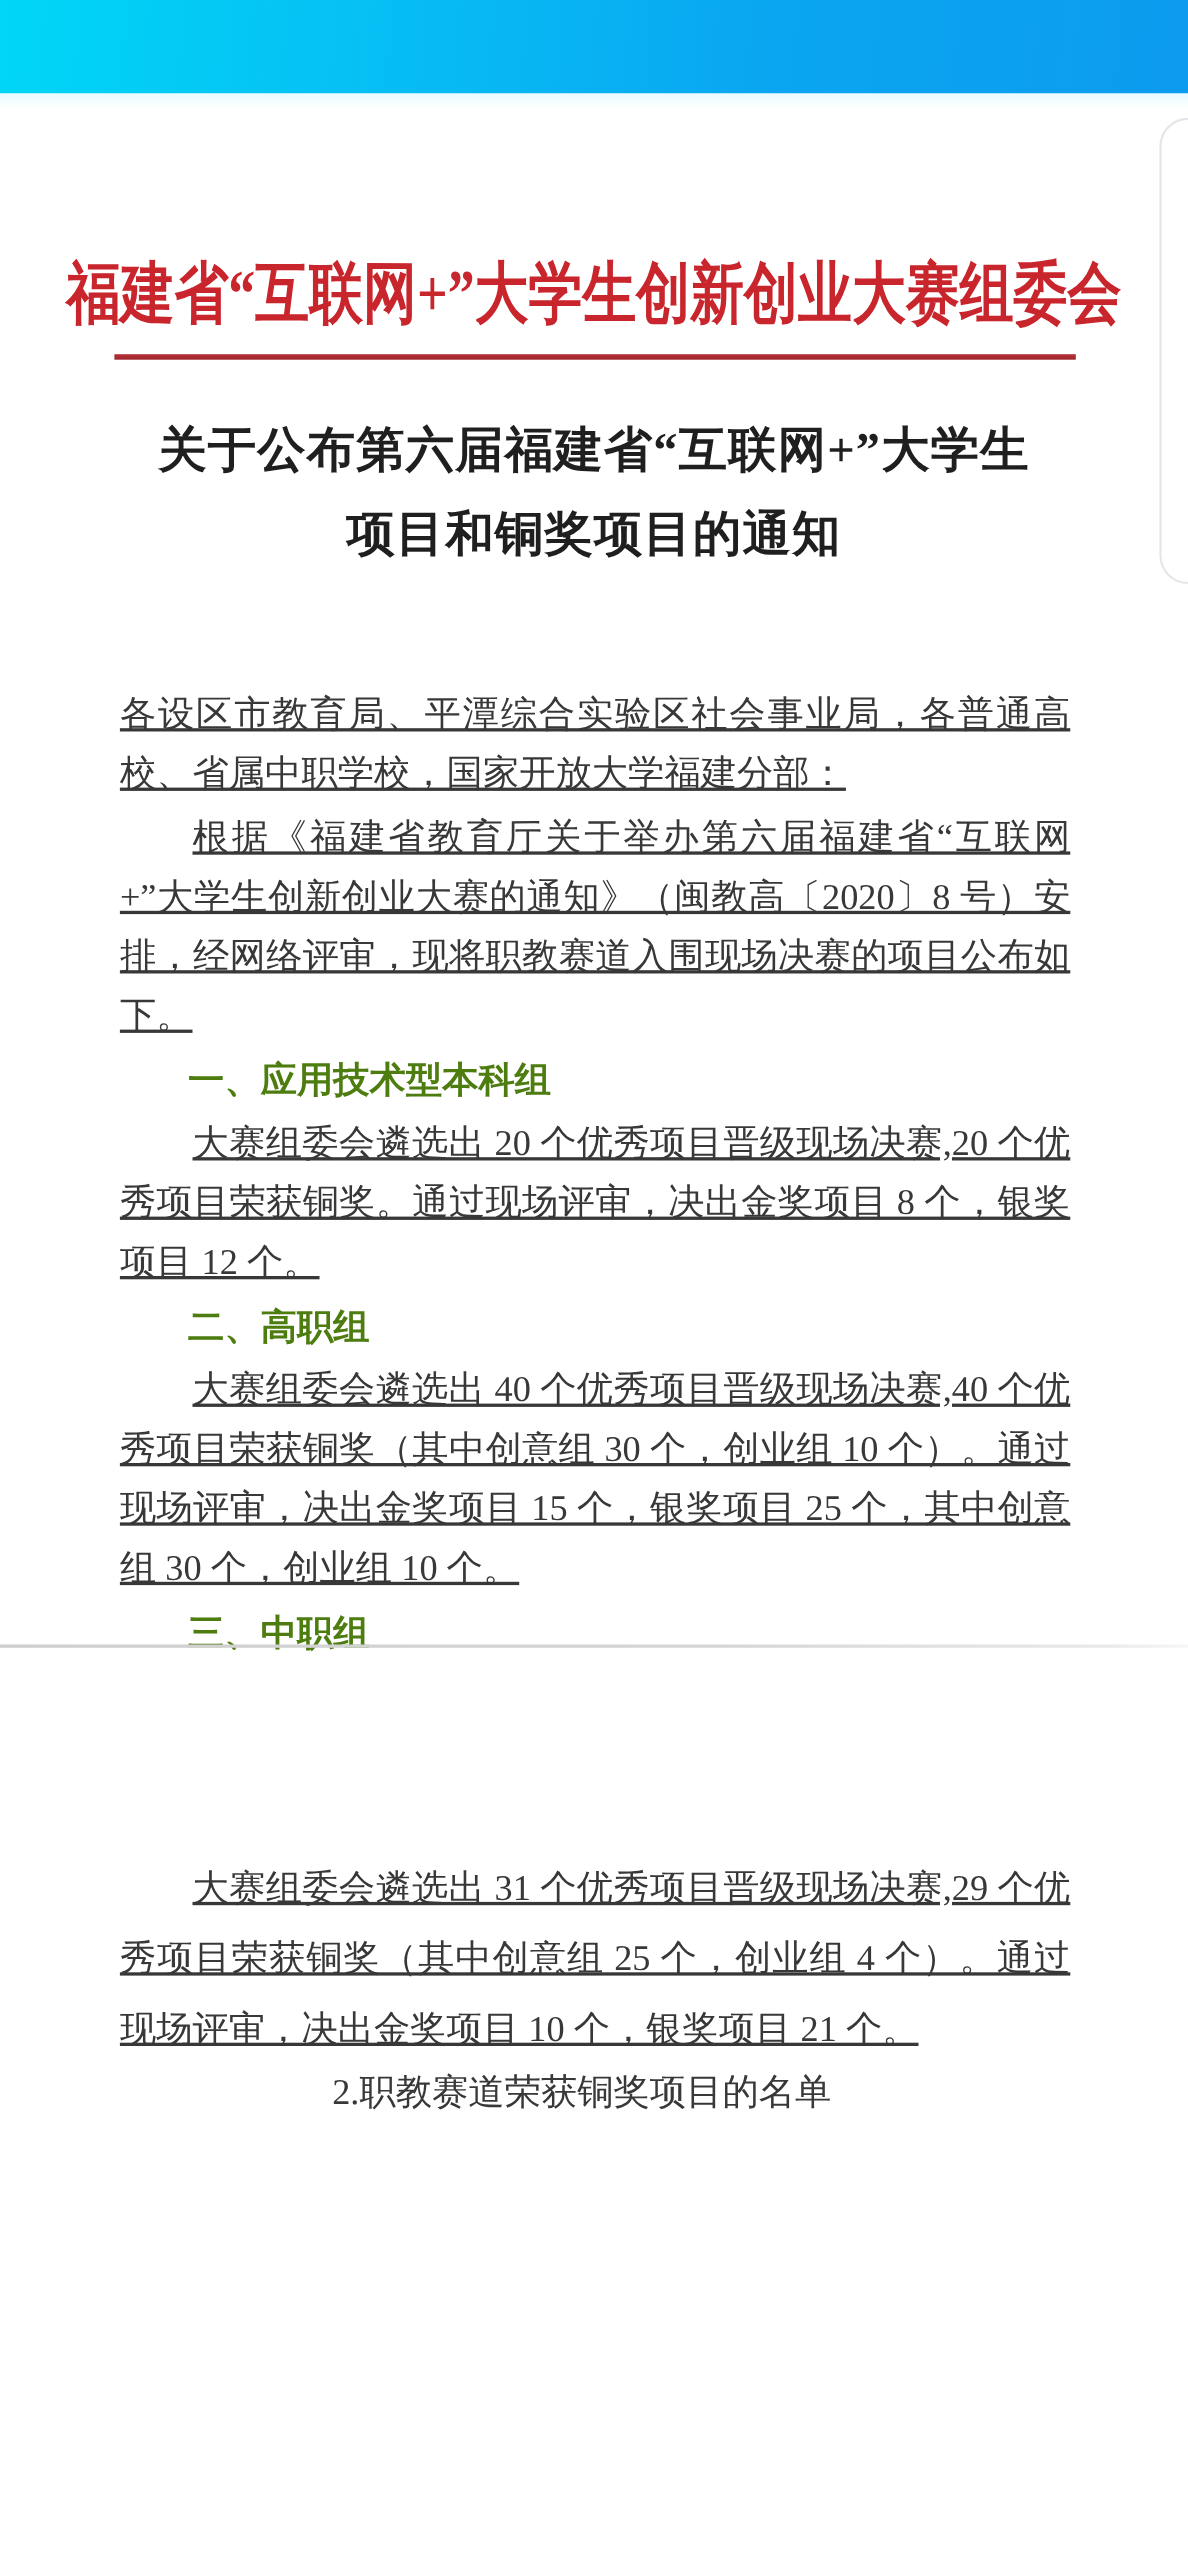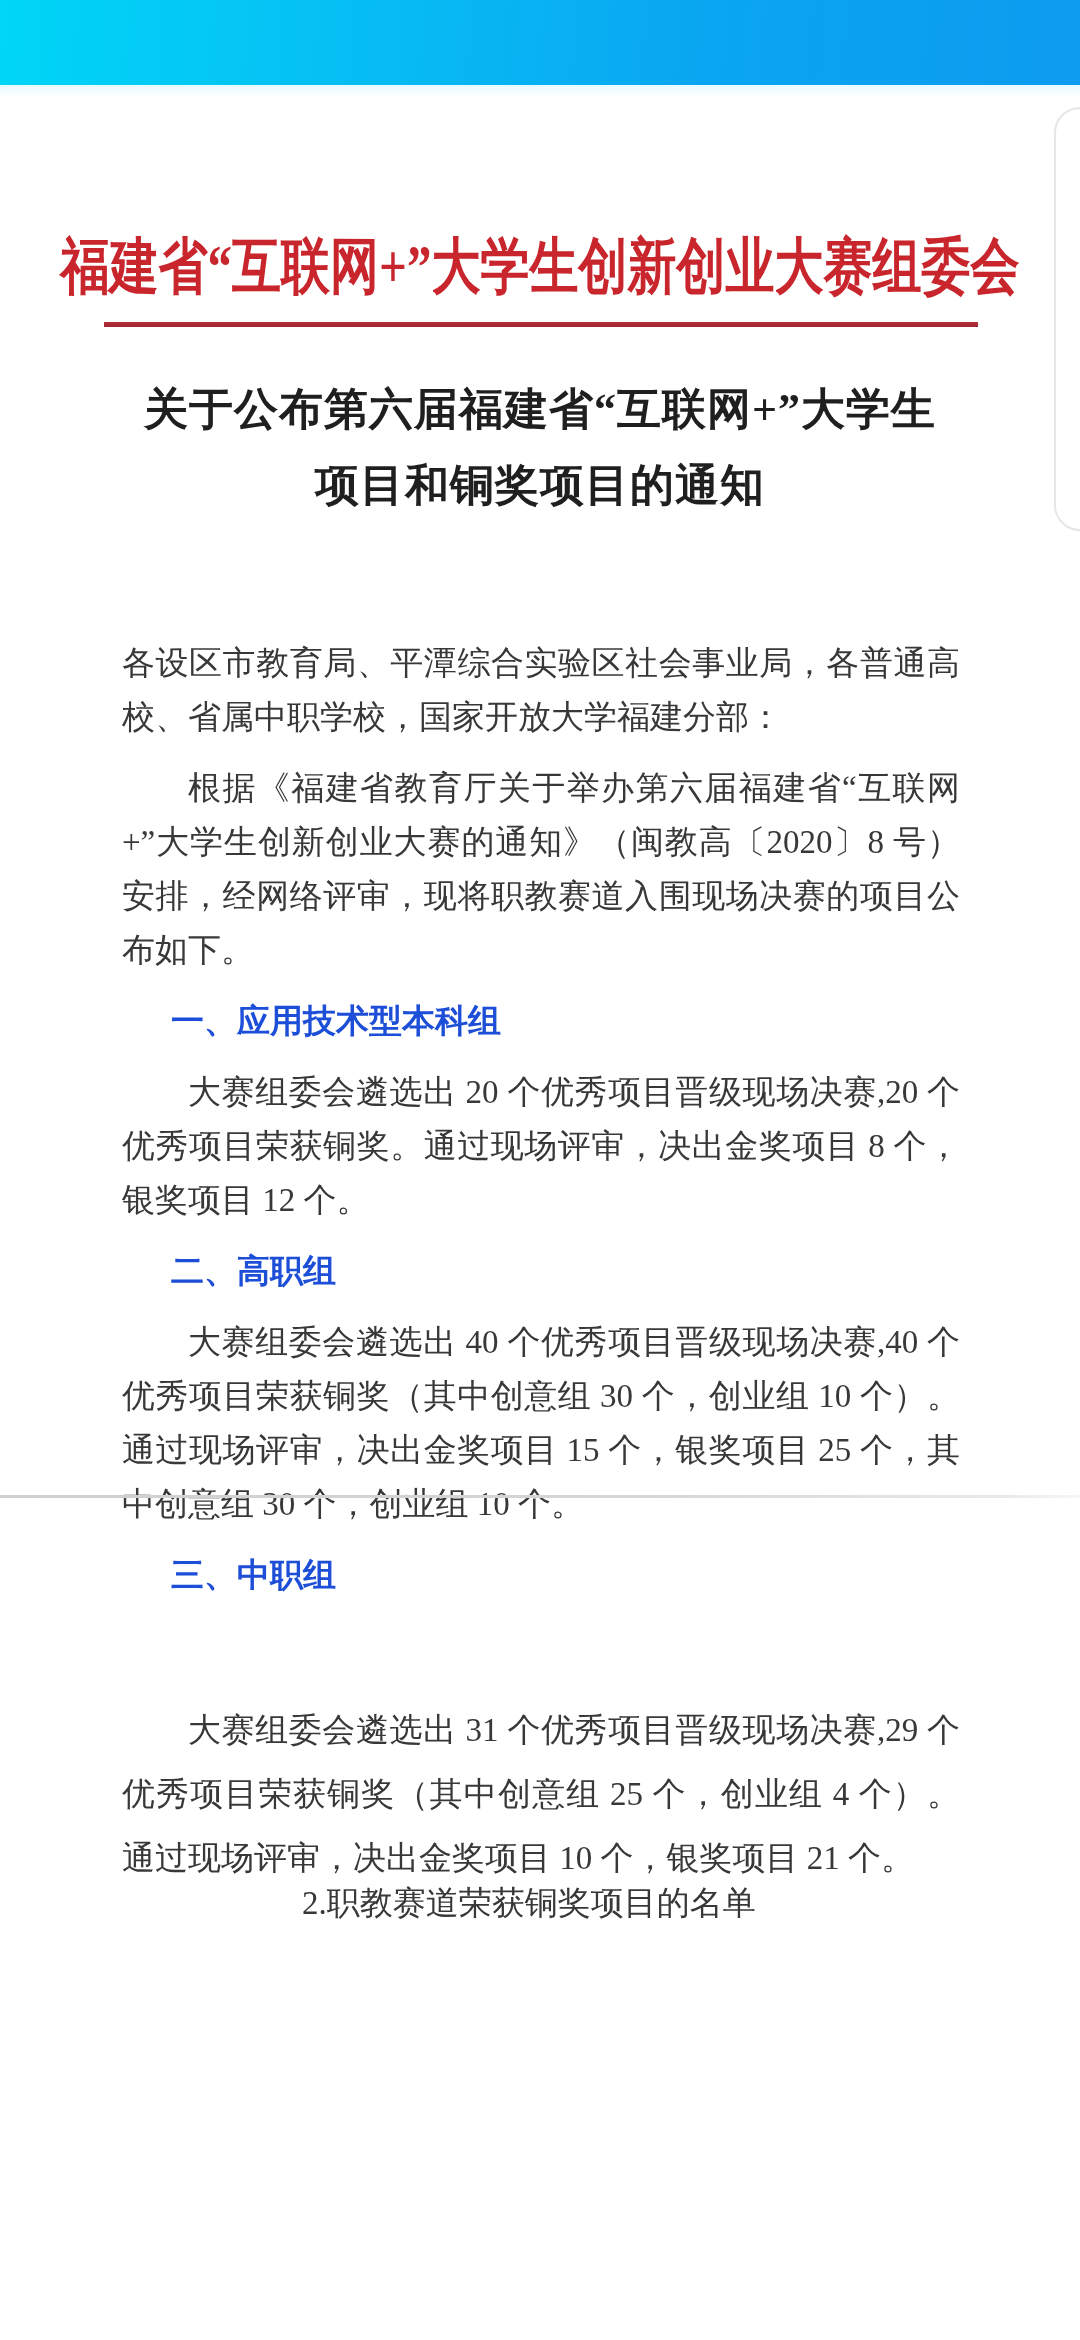--- a/index.html
+++ b/index.html
@@ -43,7 +43,7 @@
     font-size:33px;color:#383838;line-height:54px;
     text-align:justify;
   }
-  .para{margin:17px;}
+  .para{margin:4px;text-decoration:underline;}
   .indent{text-indent:2em;}
   .sec-head{
     font-family:"Liberation Sans","DejaVu Sans",sans-serif;

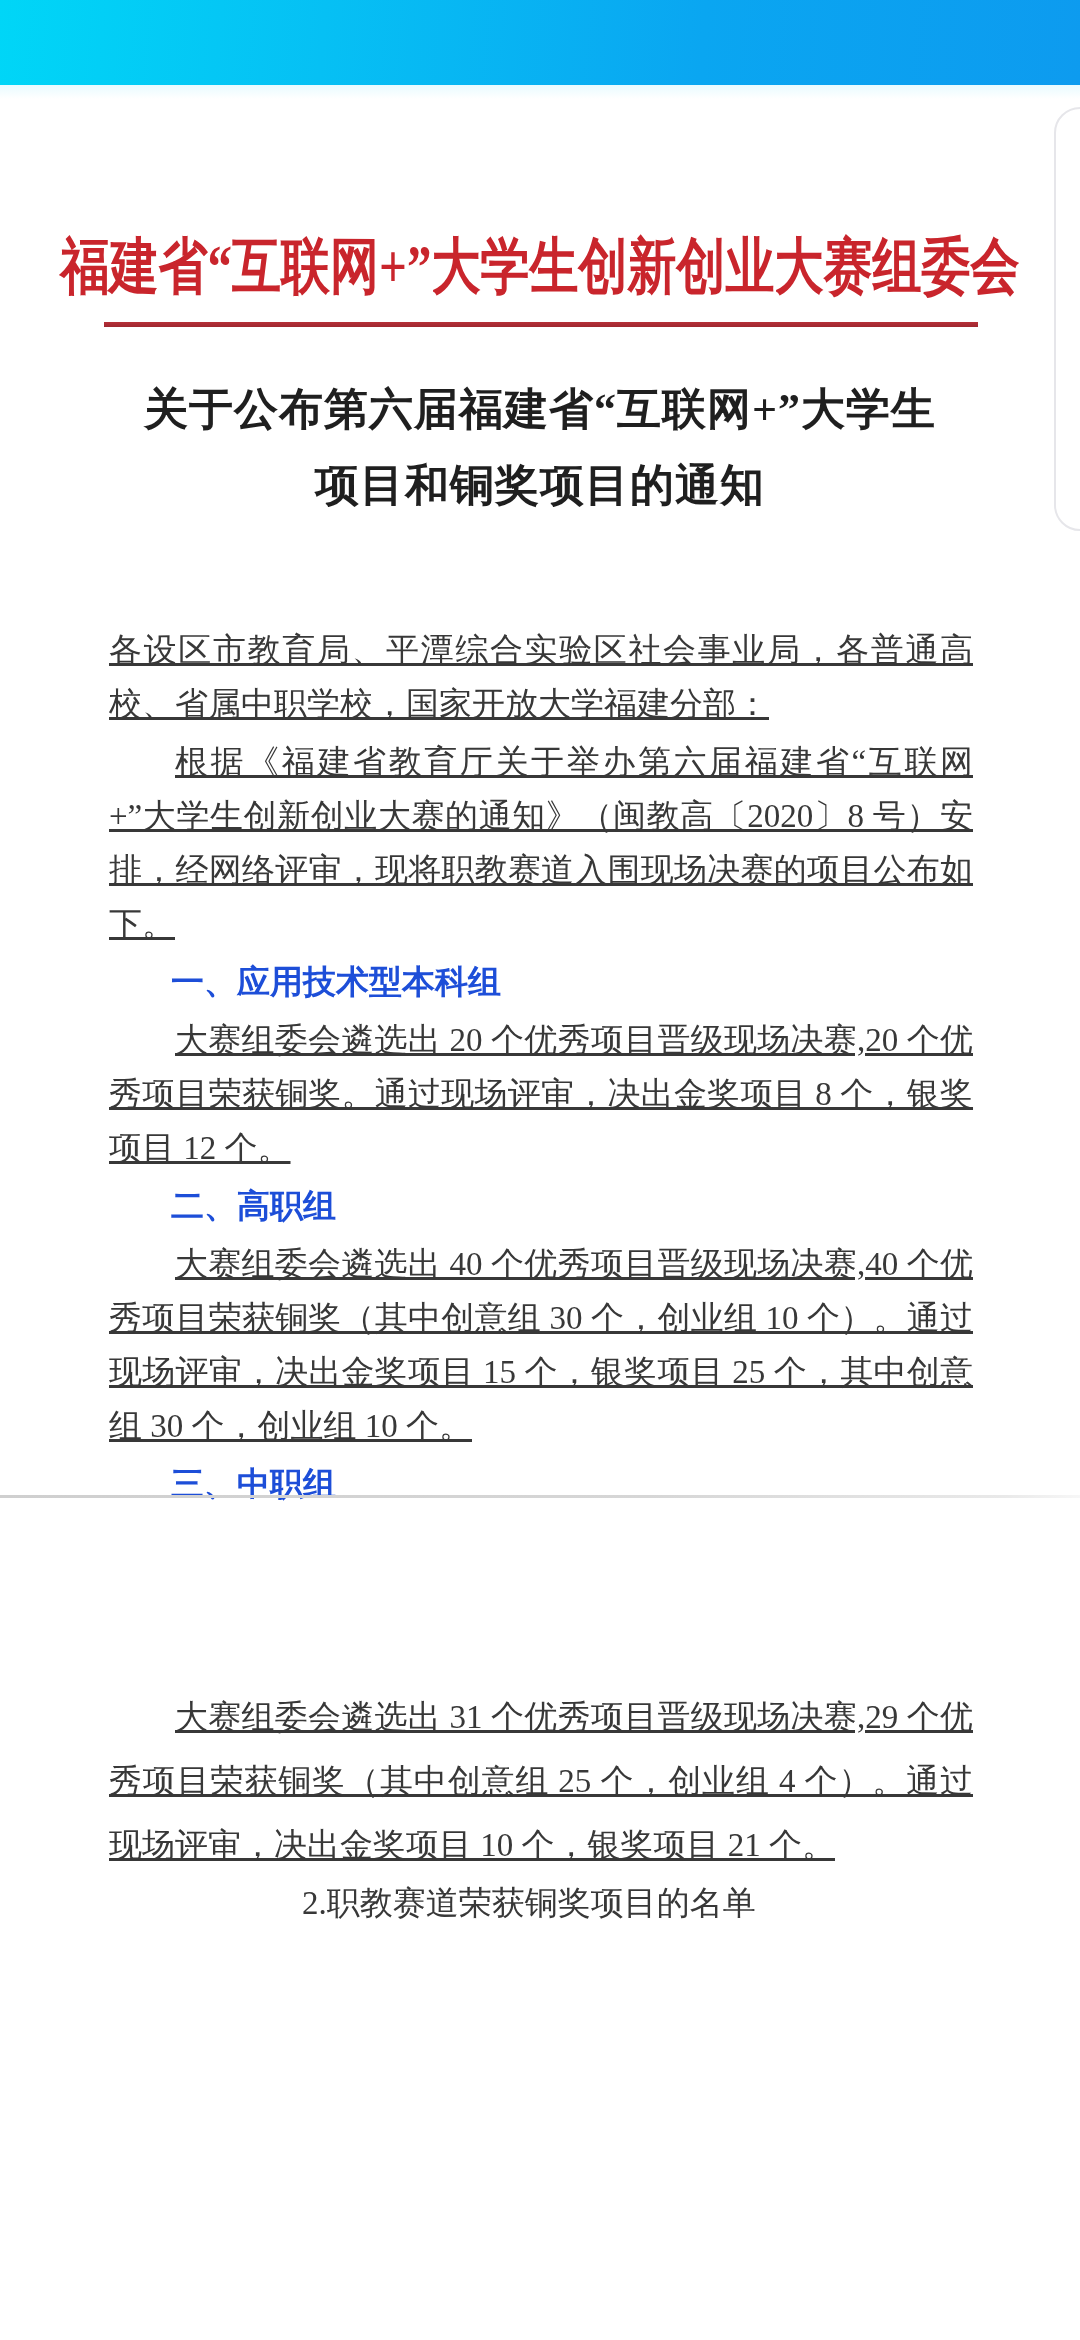--- a/index.html
+++ b/index.html
@@ -47,7 +47,7 @@
   .indent{text-indent:2em;}
   .sec-head{
     font-family:"Liberation Sans","DejaVu Sans",sans-serif;
-    font-weight:bold;color:#1d4ed8;text-indent:2em;margin:0;
+    font-weight:bold;color:#4d7c0f;text-indent:2em;margin:0;
   }
   
   .page-sep{

